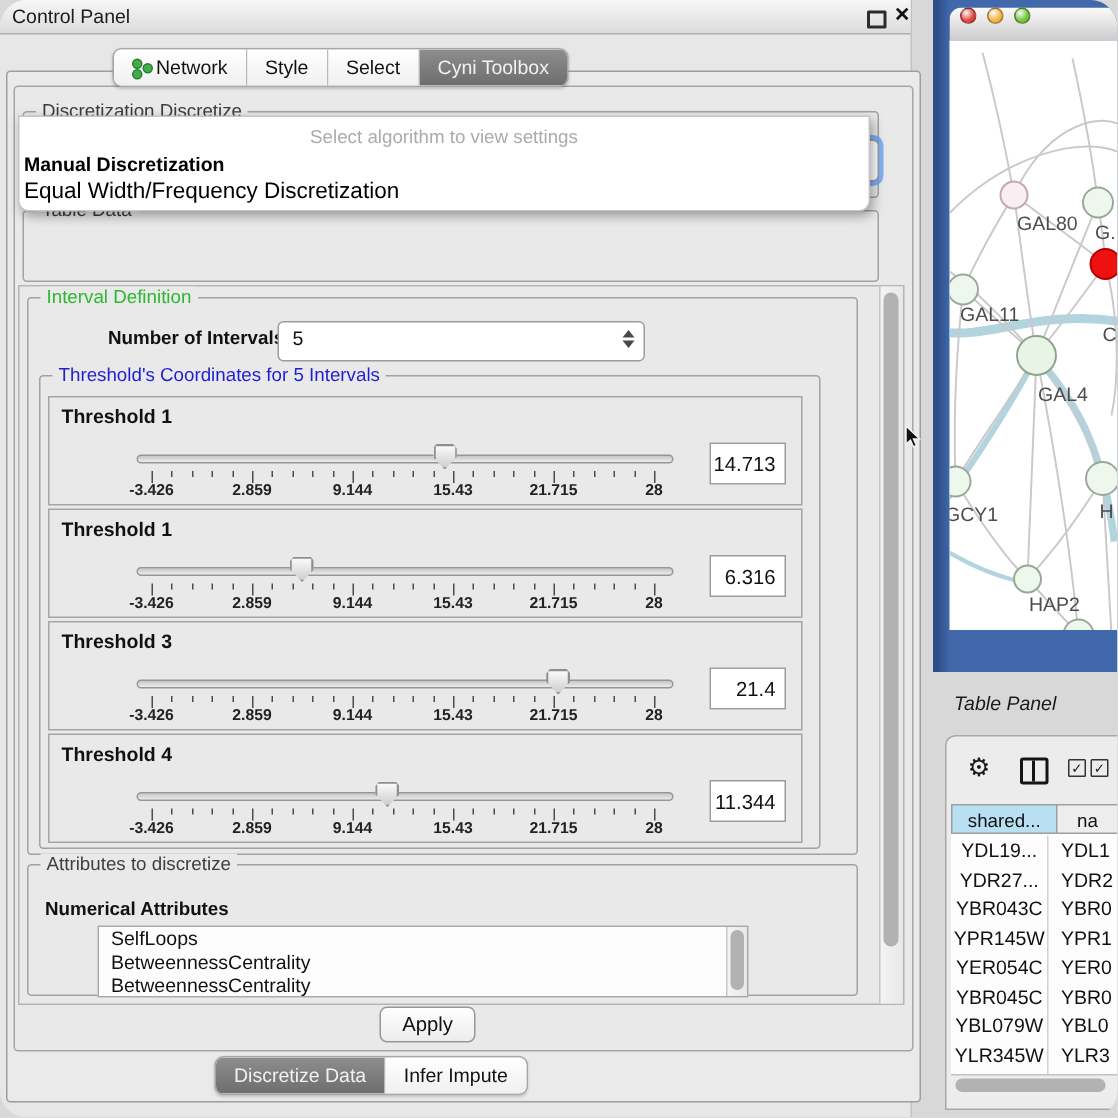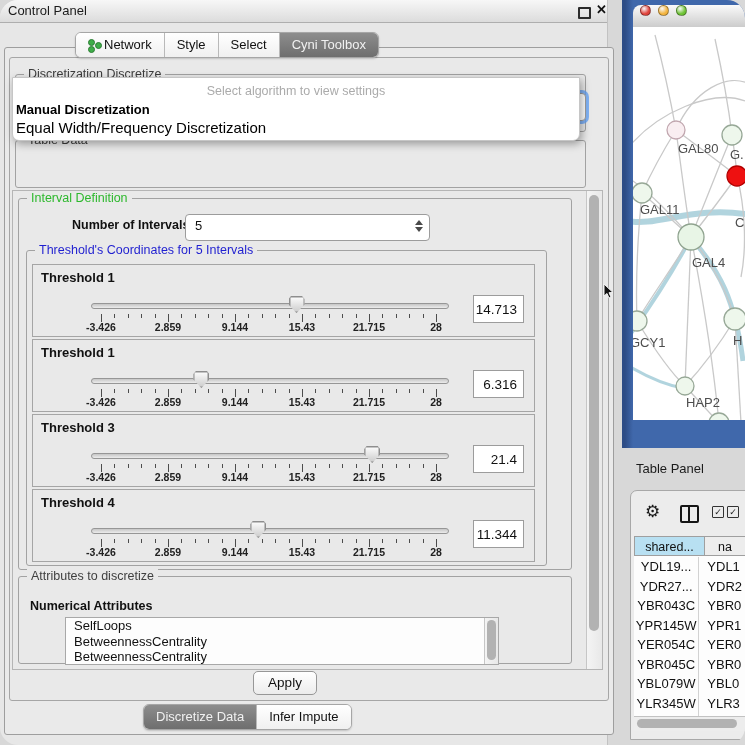--- a/index.html
+++ b/index.html
@@ -61,7 +61,7 @@
   #canvas{left:633px;top:27px;width:112px;height:393px;background:#fff;overflow:hidden;}
   .nodelabel{position:absolute;font-size:13px;color:#4d4d4d;white-space:nowrap;}
   
-  #tp-title{left:636px;top:461px;font-size:13px;color:#1b1b1b;}
+  #tp-title{left:636px;top:461px;font-size:13px;color:#1b1b1b;font-style:italic;}
   #tp-box{left:630px;top:490px;width:120px;height:248px;background:#ececec;border:1px solid #a8a8a8;border-radius:7px 0 0 0;}
   #gear{left:645px;top:501px;font-size:17px;color:#1a1a1a;}
   #colico{left:680px;top:505px;width:15px;height:14px;border:2px solid #151515;border-radius:2px;}

